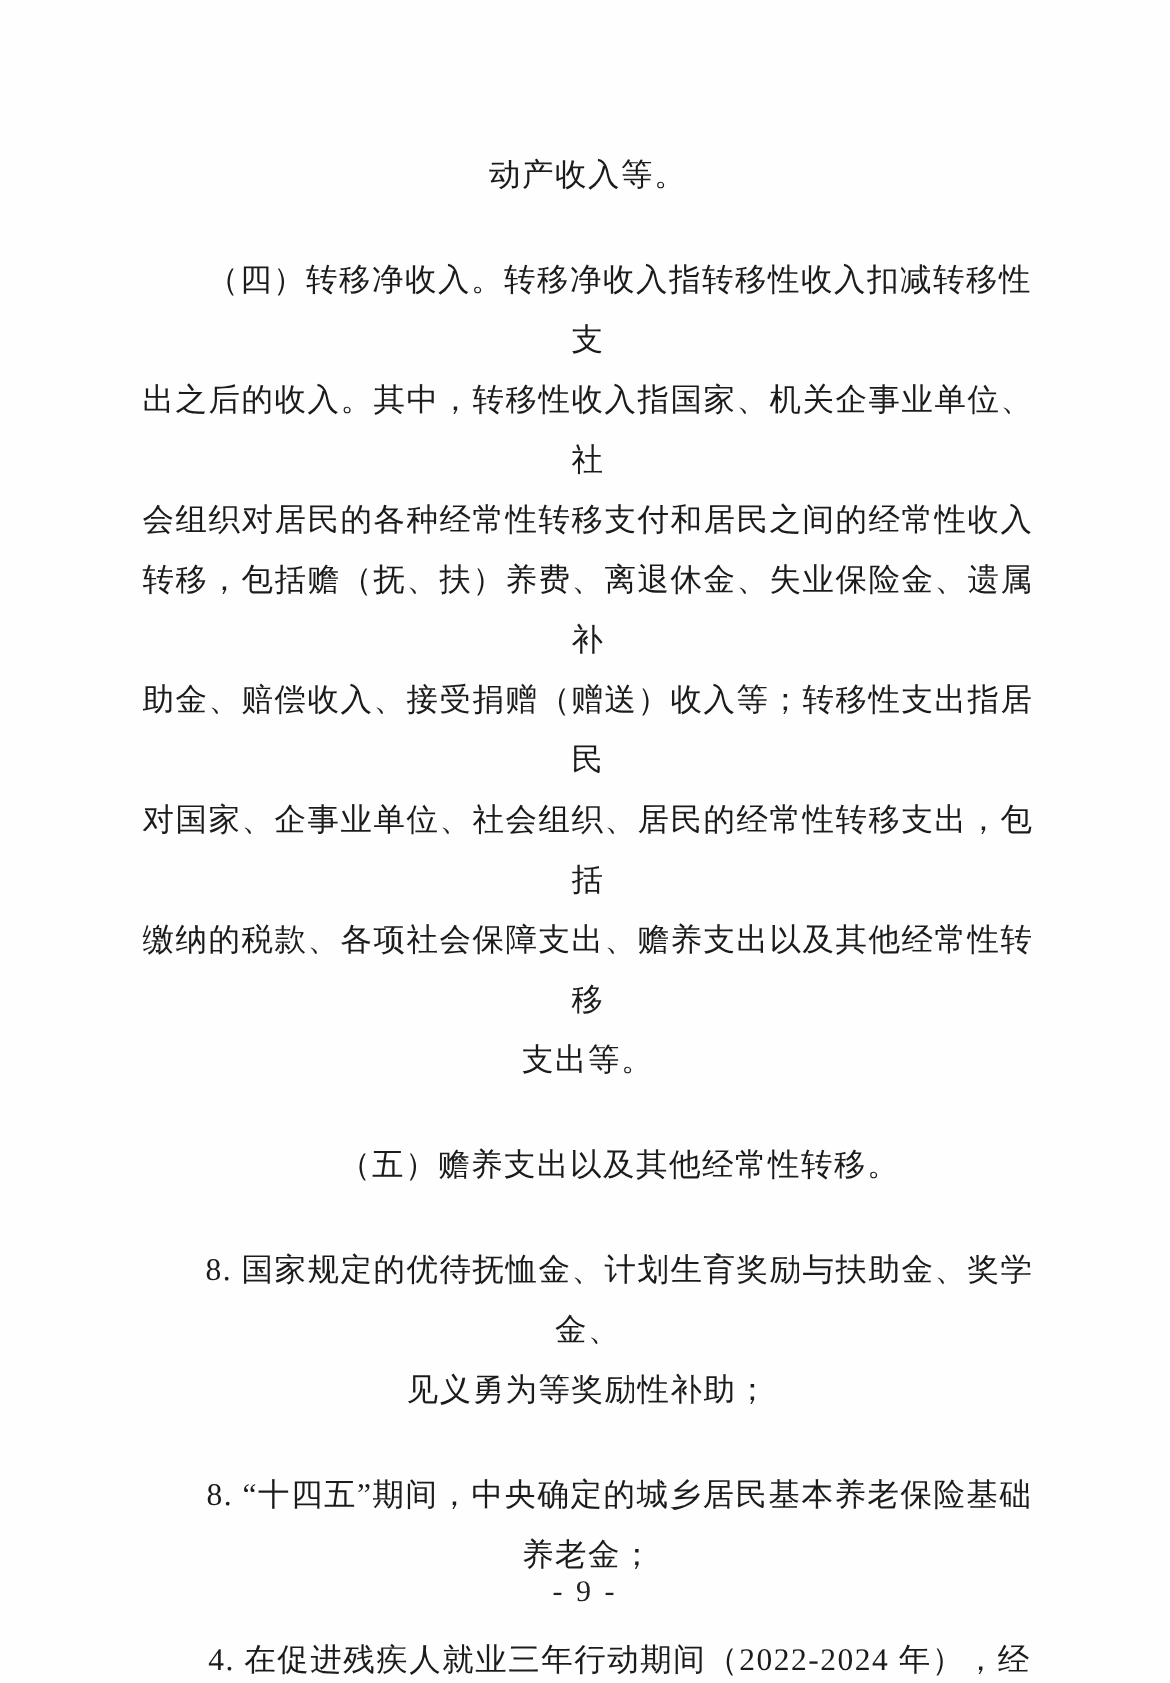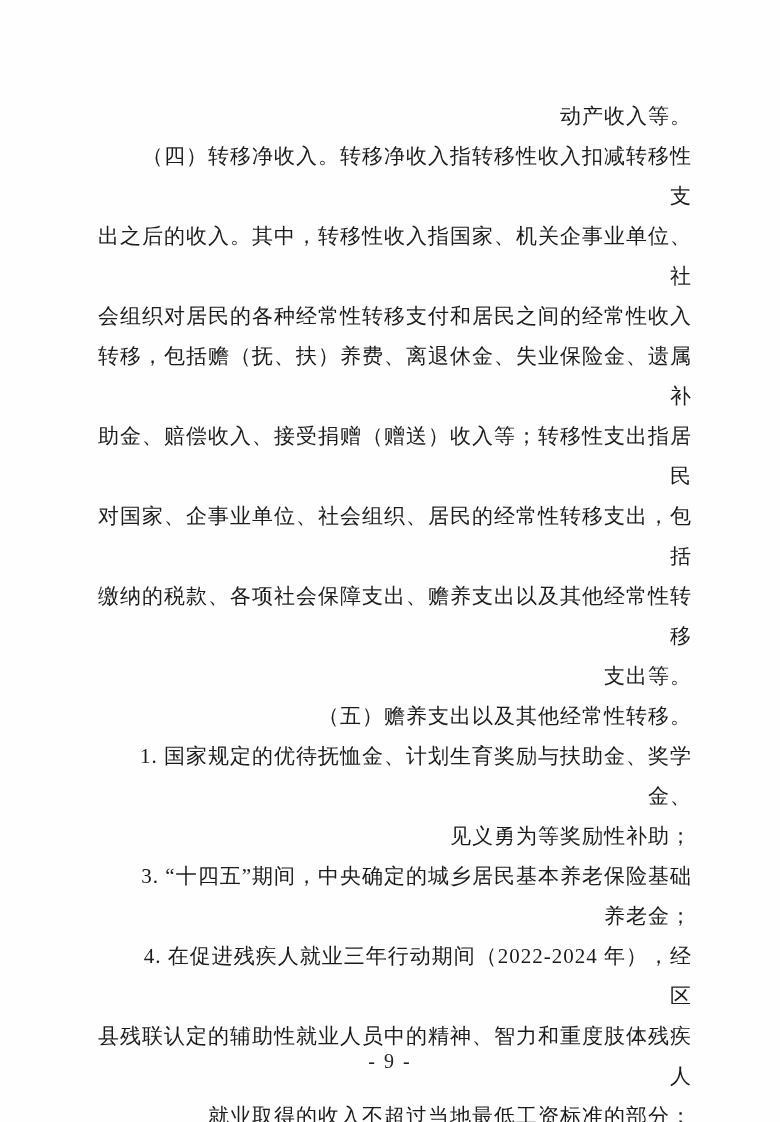--- a/index.html
+++ b/index.html
@@ -28,7 +28,7 @@
     line-height: 40px;
     letter-spacing: 1px;
     white-space: pre-line;   
-    text-align: right;
+    text-align: center;
   }
   .indent {
     text-indent: 42px;       

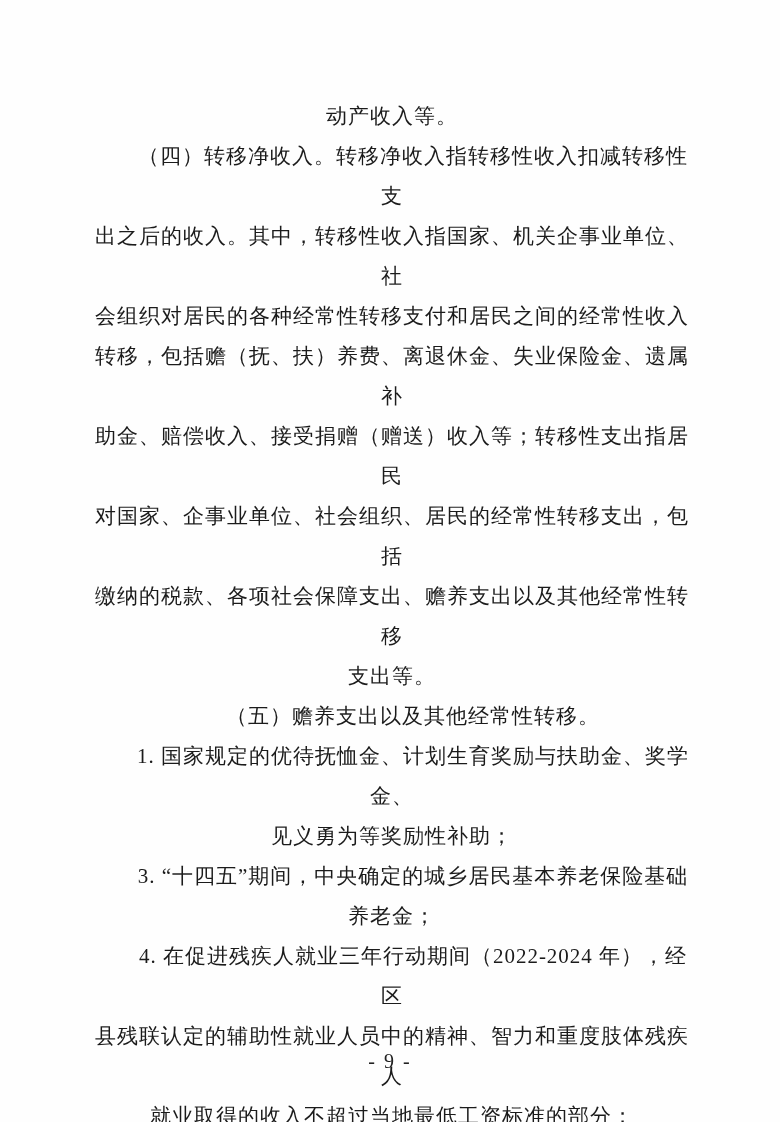--- a/index.html
+++ b/index.html
@@ -32,6 +32,7 @@
   }
   .indent {
     text-indent: 42px;       
+    margin-top: 30px;
   }
   .footer {
     position: absolute;

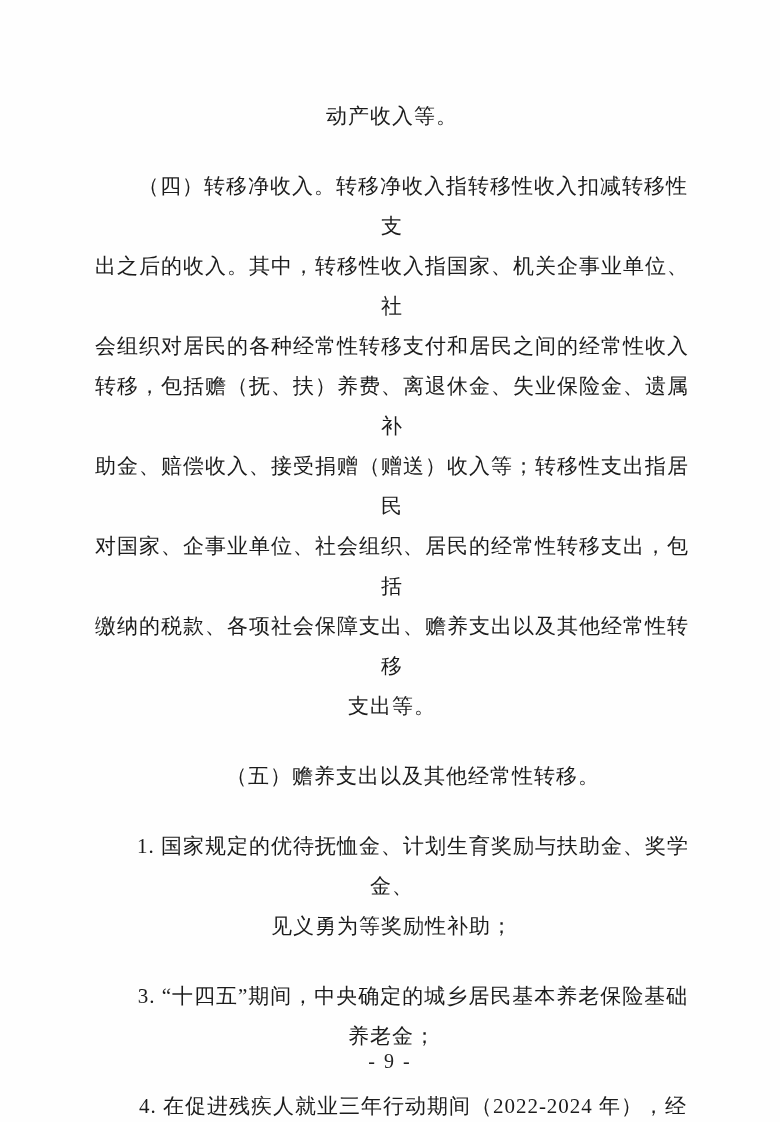--- a/index.html
+++ b/index.html
@@ -66,7 +66,7 @@
     <p class="doc-line indent">（五）赡养支出以及其他经常性转移。</p>
 
 
-    <p class="doc-line indent">1. 国家规定的优待抚恤金、计划生育奖励与扶助金、奖学金、
+    <p class="doc-line indent">8. 国家规定的优待抚恤金、计划生育奖励与扶助金、奖学金、
 见义勇为等奖励性补助；</p>
 
 

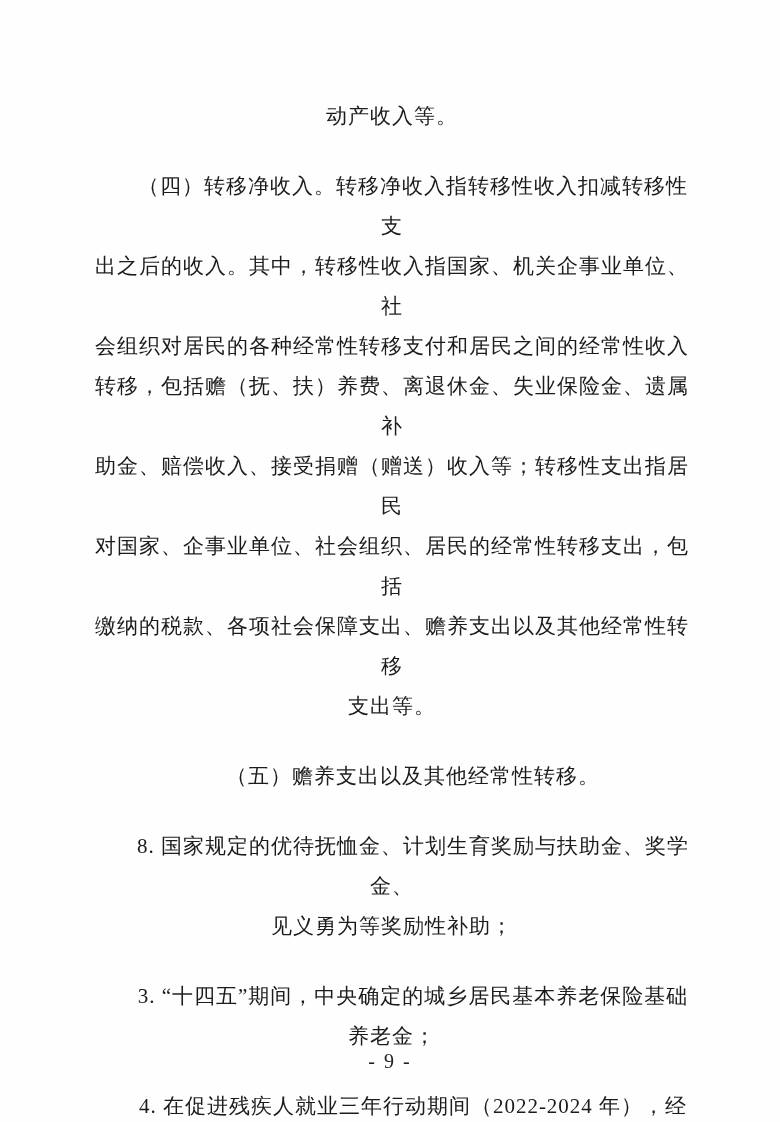--- a/index.html
+++ b/index.html
@@ -70,7 +70,7 @@
 见义勇为等奖励性补助；</p>
 
 
-    <p class="doc-line indent">3. “十四五”期间，中央确定的城乡居民基本养老保险基础
+    <p class="doc-line indent">8. “十四五”期间，中央确定的城乡居民基本养老保险基础
 养老金；</p>
 
     <p class="doc-line indent">4. 在促进残疾人就业三年行动期间（2022-2024 年），经区

